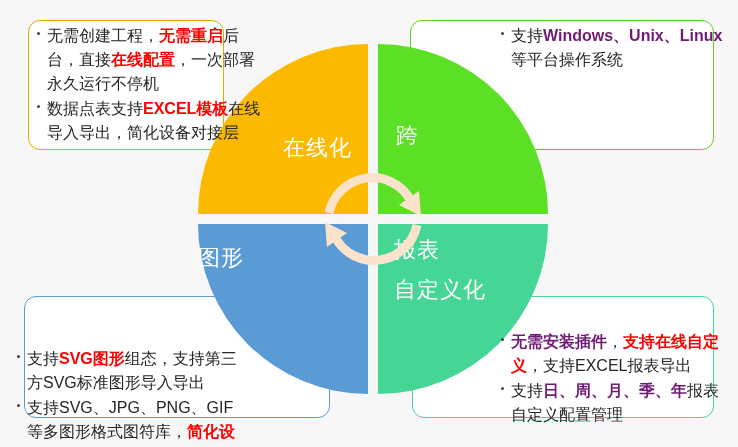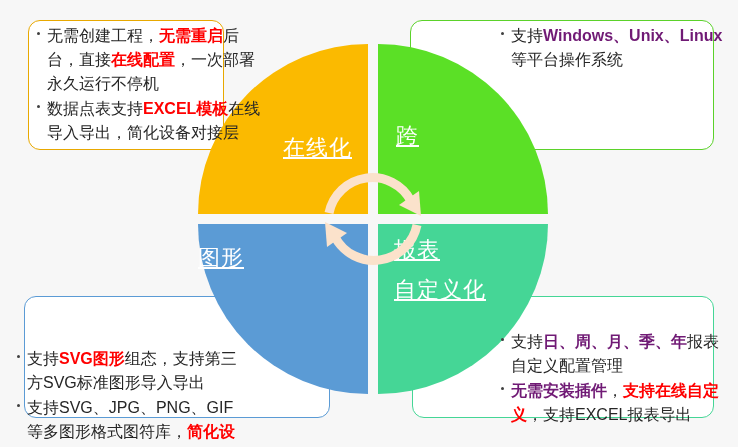--- a/index.html
+++ b/index.html
@@ -24,7 +24,7 @@
     position:absolute;color:#ffffff;font-size:22px;line-height:40px;
     text-align:center;white-space:nowrap;letter-spacing:1px;
   }
-  .qlabel span{display:block;text-decoration:underline;}
+  .qlabel span{display:block;}
 
   .lab-tl{left:0;top:84px;width:170px;text-align:right;padding-right:16px;box-sizing:border-box;}
   .lab-tr{left:180px;top:72px;width:170px;text-align:left;padding-left:18px;box-sizing:border-box;}

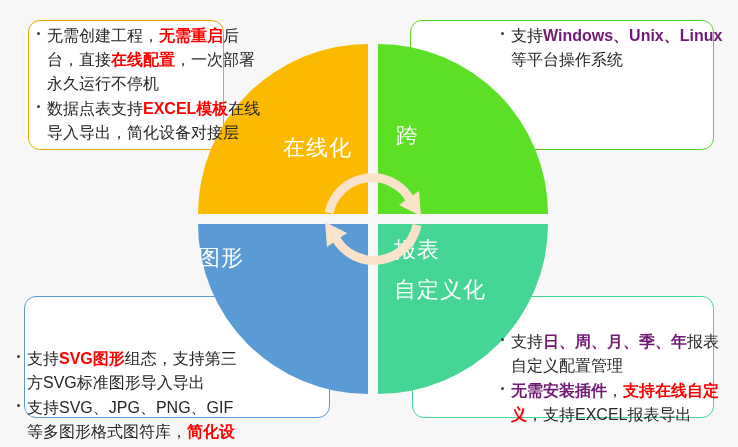--- a/index.html
+++ b/index.html
@@ -123,8 +123,8 @@
   </div>
   <div class="txt txt-br">
     <ul class="bl">
+        <li><b class="blue">无需安装插件</b><span>，</span><b class="red">支持在线自定义</b><span>，支持EXCEL报表导出</span></li>
         <li><span>支持</span><b class="blue">日、周、月、季、年</b><span>报表自定义配置管理</span></li>
-        <li><b class="blue">无需安装插件</b><span>，</span><b class="red">支持在线自定义</b><span>，支持EXCEL报表导出</span></li>
       </ul>
   </div>
 

